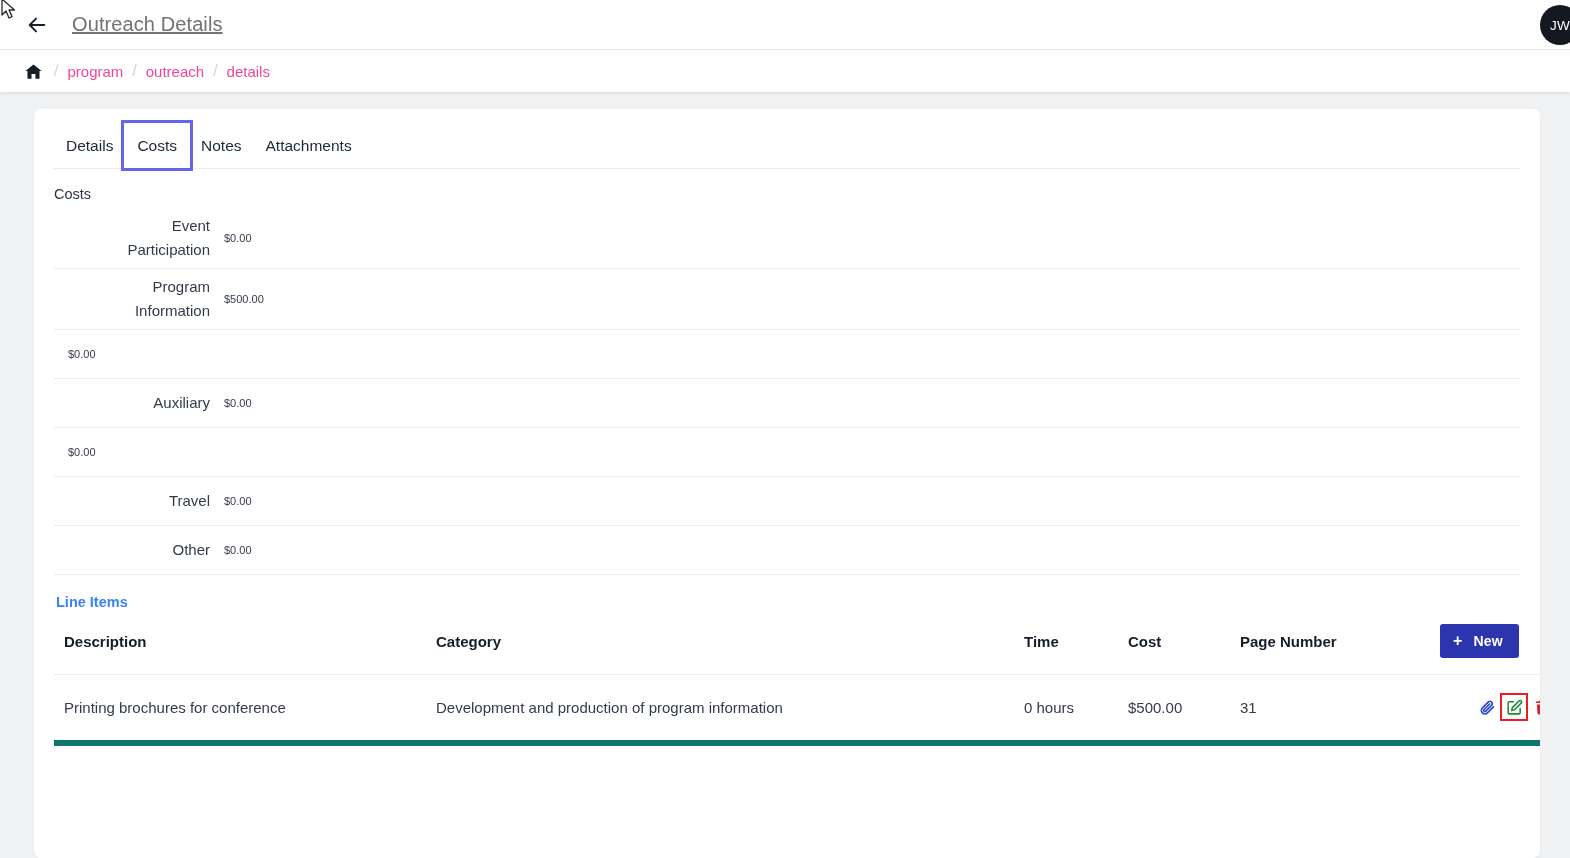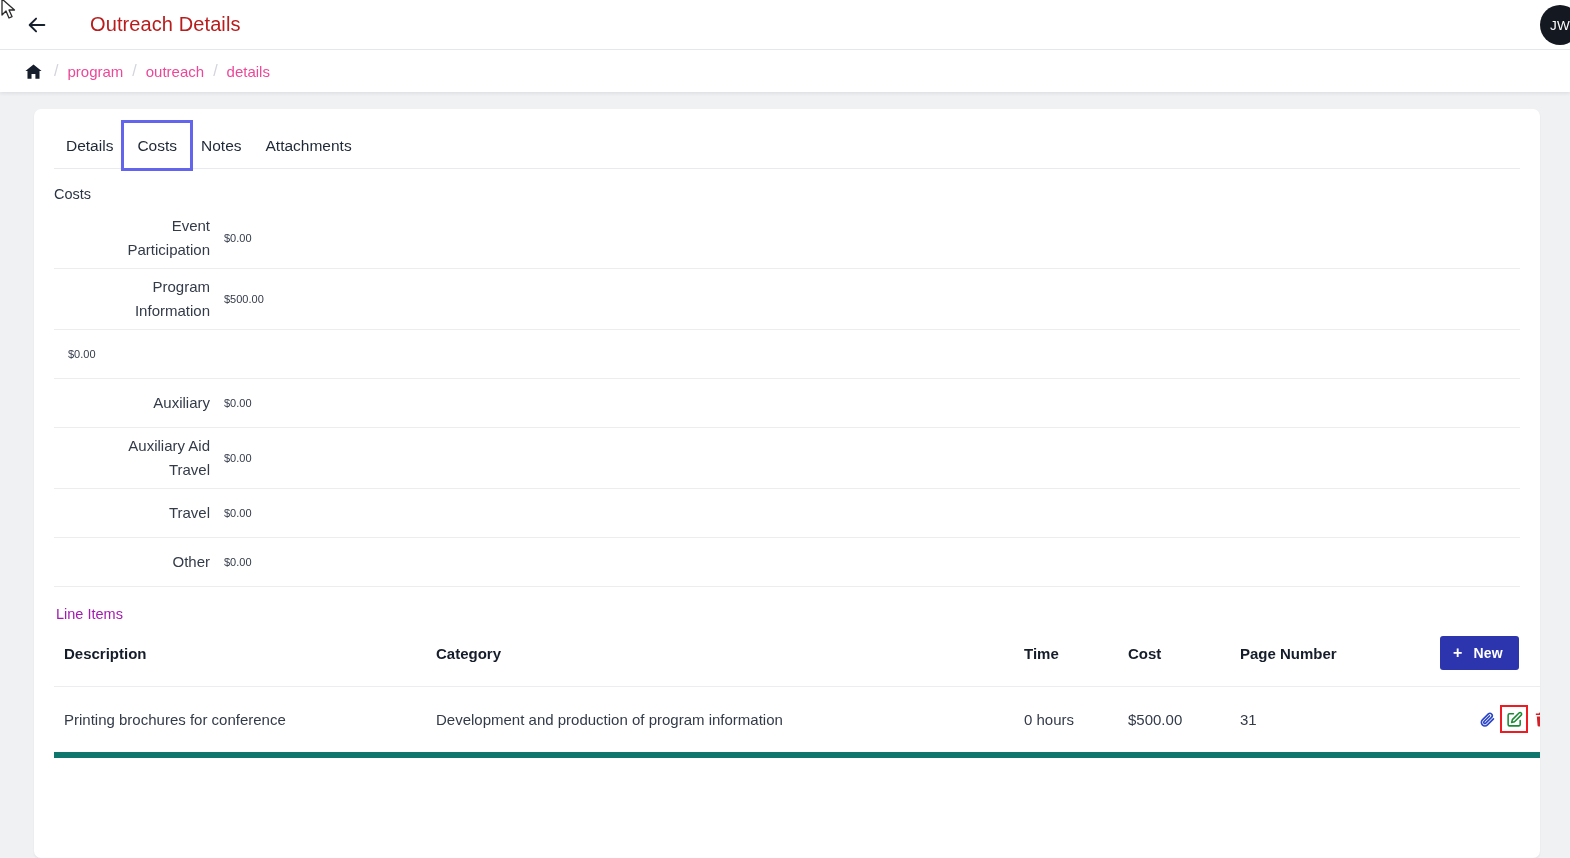--- a/index.html
+++ b/index.html
@@ -30,11 +30,12 @@
     flex: 0 0 auto;
   }
   .page-title {
-    margin-left: 40px;
+    margin-left: 22px;
     font-size: 20px;
-    color: #b91c1c;
+    color: #737373;
     letter-spacing: .1px;
     white-space: nowrap;
+    text-decoration: underline;
   }
   .avatar {
     position: absolute;

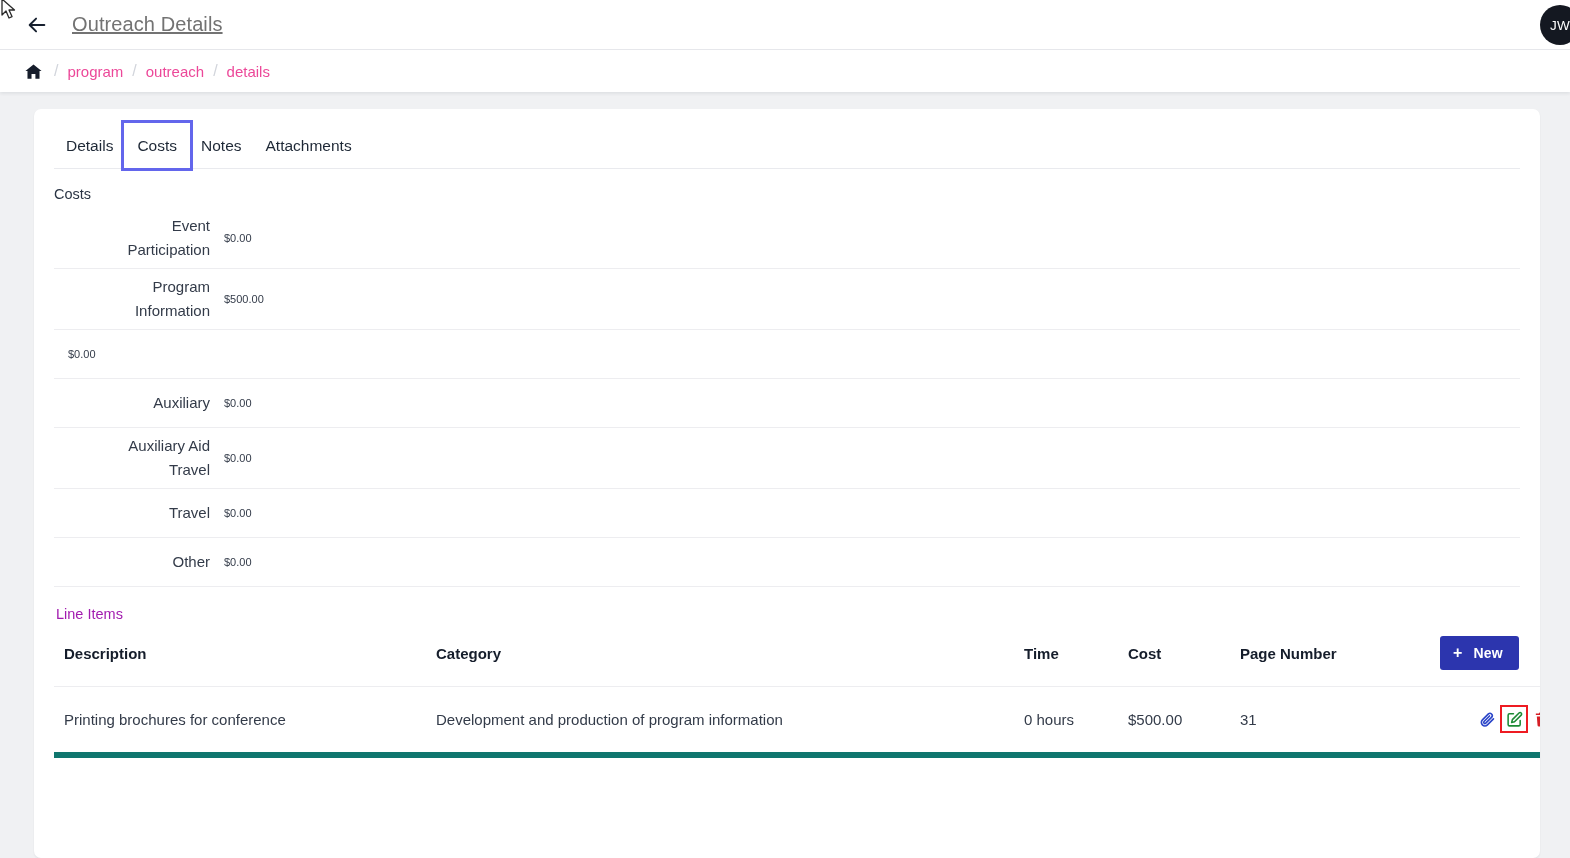--- a/index.html
+++ b/index.html
@@ -303,7 +303,6 @@
       <div class="cost-value">$0.00</div>
     </div>
     <div class="cost-row">
-      <div class="cost-name">Auxiliary Aid Travel</div>
       <div class="cost-value">$0.00</div>
     </div>
     <div class="cost-row">

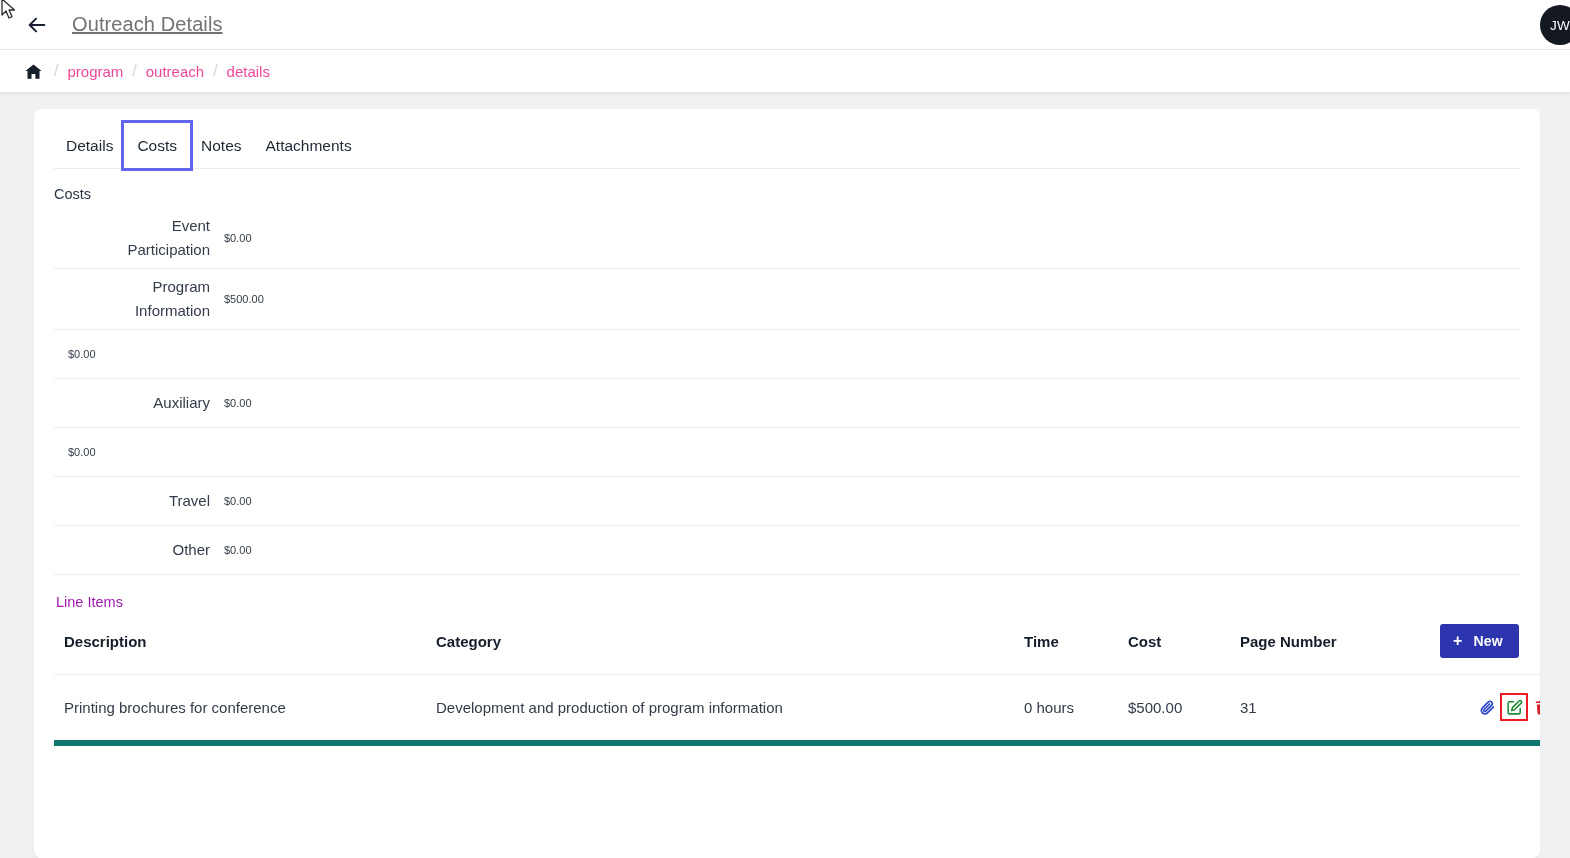--- a/index.html
+++ b/index.html
@@ -155,8 +155,9 @@
   
   .lineitems-label {
     font-size: 14.5px;
-    color: #a21caf;
+    color: #3b82f6;
     padding: 19px 0 4px 2px;
+    font-weight: bold;
   }
   table.lineitems {
     width: 100%;

